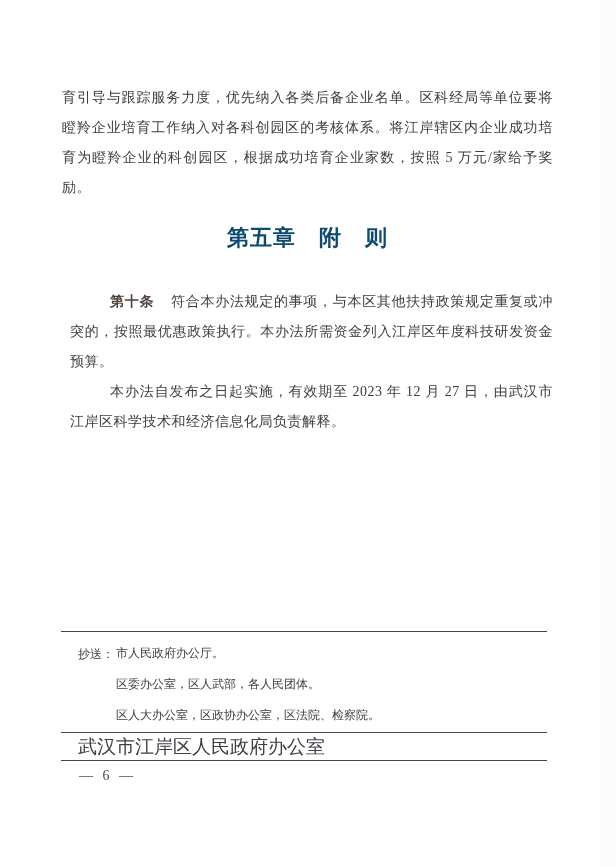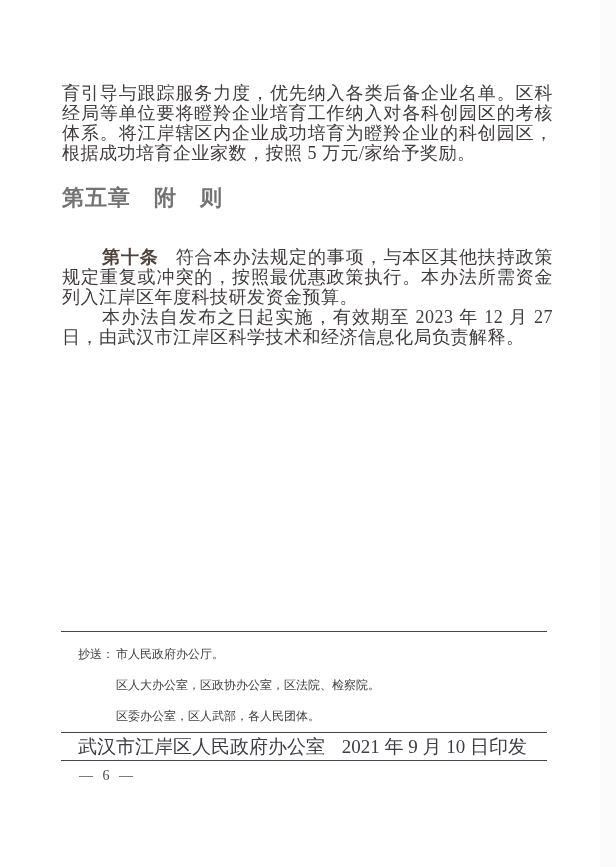--- a/index.html
+++ b/index.html
@@ -35,8 +35,8 @@
   }
   .body-para {
     margin: 0;
-    font-size: 18px;
-    line-height: 20px;
+    font-size: 14px;
+    line-height: 30px;
     text-align: justify;
     letter-spacing: 0.5px;
     color: #403c3d;

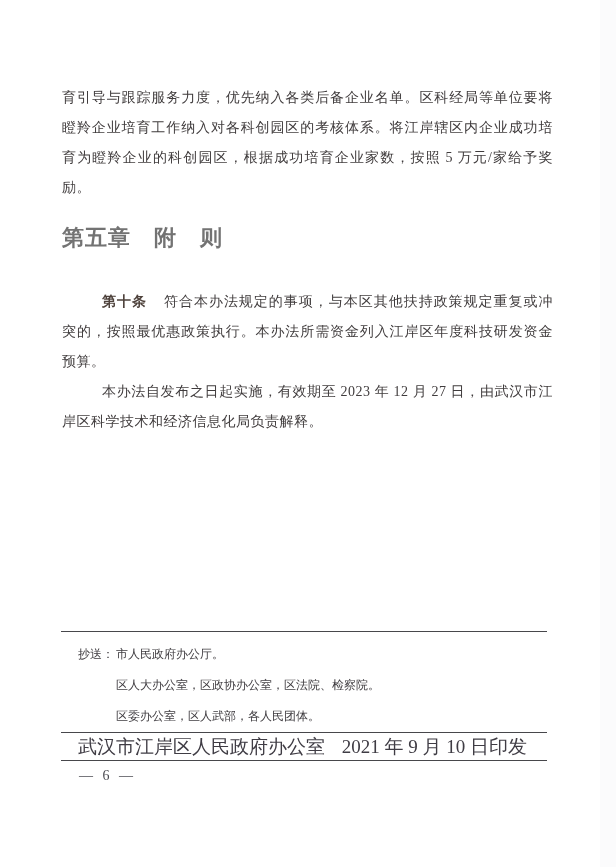--- a/index.html
+++ b/index.html
@@ -54,9 +54,9 @@
     font-size: 22px;
     line-height: 30px;
     font-weight: bold;
-    text-align: left;
+    text-align: center;
     letter-spacing: 1px;
-    color: #737373;
+    color: #0c4a6e;
   }
 
   

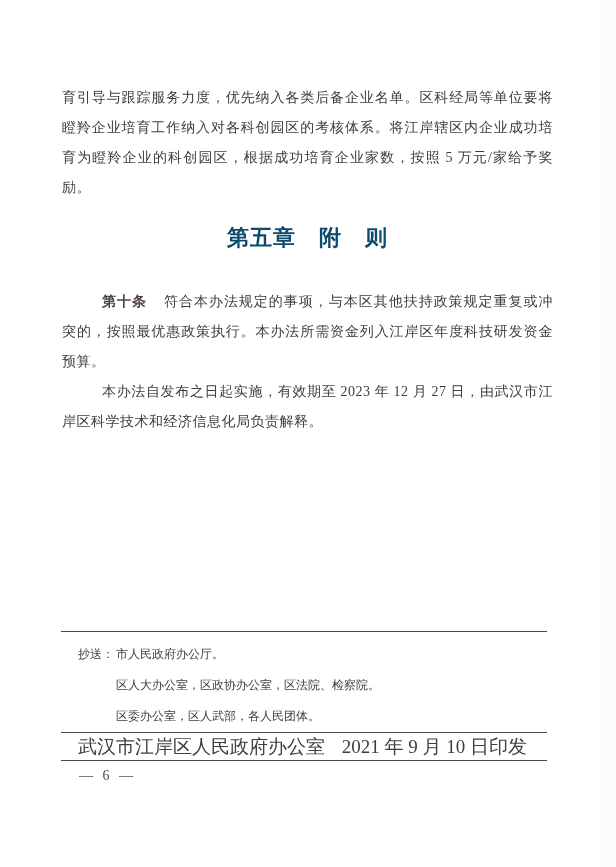--- a/index.html
+++ b/index.html
@@ -43,6 +43,7 @@
   }
   .body-para.indent {
     text-indent: 40px;
+    margin-left: 8px;
   }
   .article-label {
     font-weight: bold;

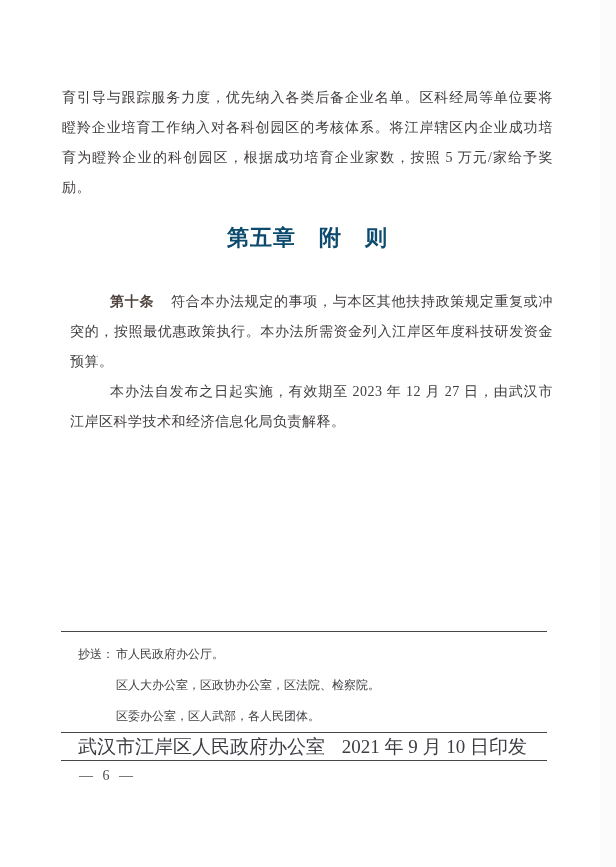--- a/index.html
+++ b/index.html
@@ -93,6 +93,7 @@
   }
   .cc-line {
     white-space: nowrap;
+    font-family: Liberation Mono, monospace;
   }
 
   .issue-line {

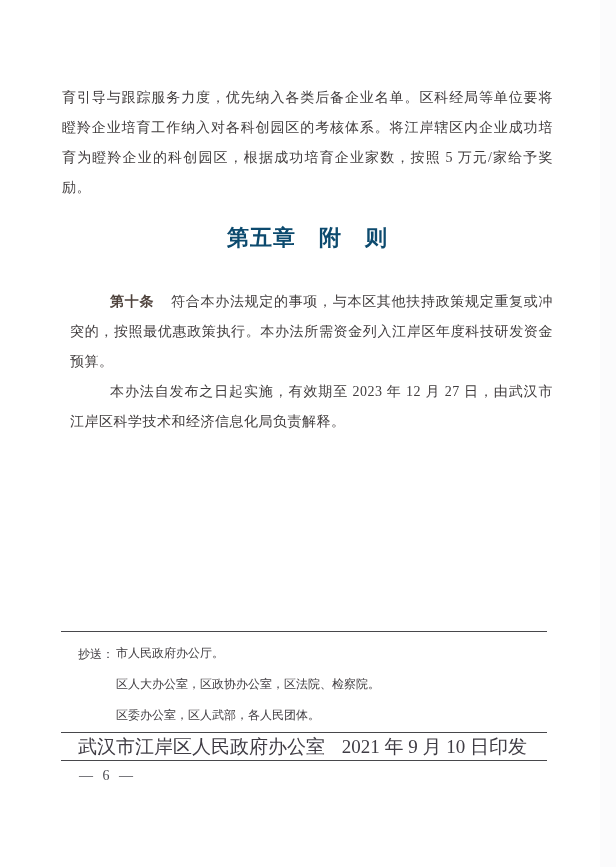--- a/index.html
+++ b/index.html
@@ -144,8 +144,8 @@
     <span class="cc-label">抄送：</span>
     <div class="cc-lines">
       <div class="cc-line">市人民政府办公厅。</div>
+      <div class="cc-line">区委办公室，区人武部，各人民团体。</div>
       <div class="cc-line">区人大办公室，区政协办公室，区法院、检察院。</div>
-      <div class="cc-line">区委办公室，区人武部，各人民团体。</div>
     </div>
   </div>
 

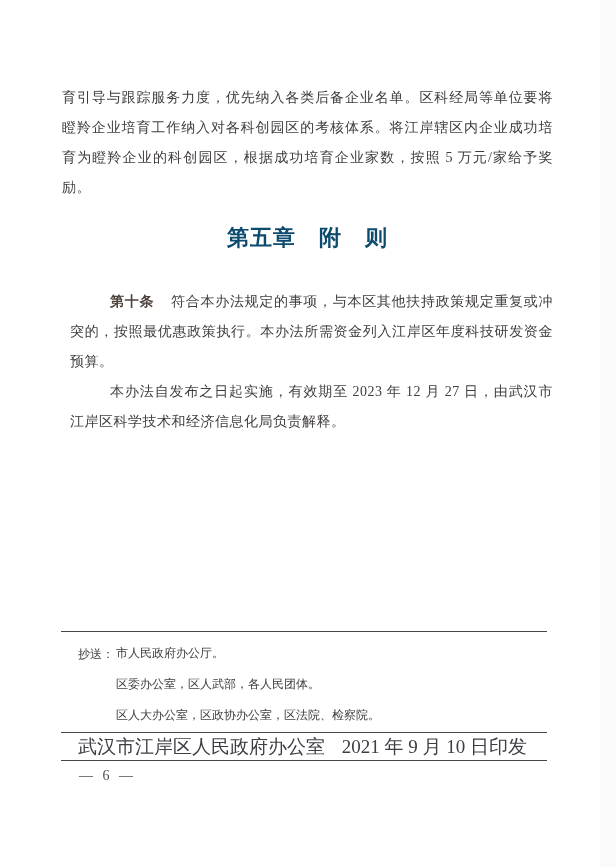--- a/index.html
+++ b/index.html
@@ -99,7 +99,7 @@
   .issue-line {
     position: absolute;
     left: 78px;
-    right: 89px;
+    right: 74px;
     top: 735px;
     display: flex;
     justify-content: space-between;

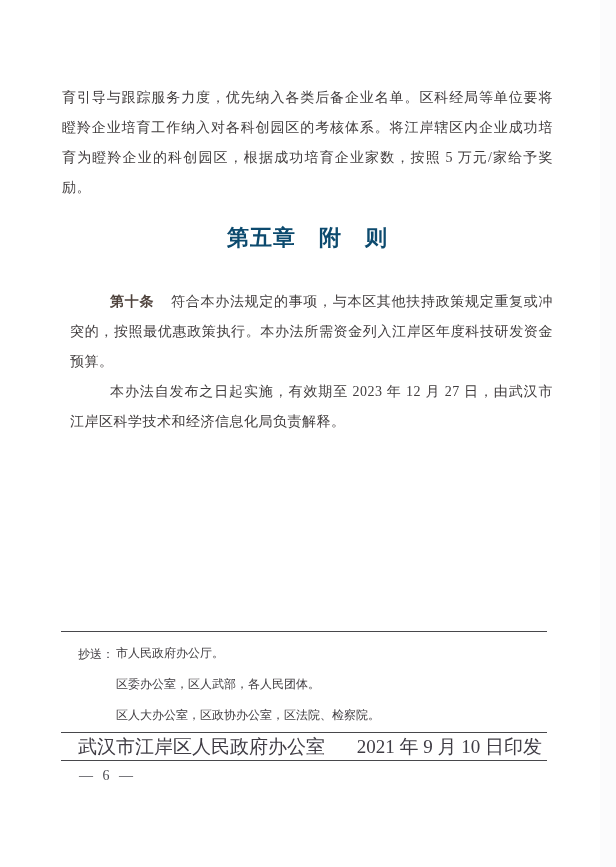--- a/index.html
+++ b/index.html
@@ -153,7 +153,6 @@
 
   <div class="issue-line">
     <span>武汉市江岸区人民政府办公室</span>
-    <span>2021 年 9 月 10 日印发</span>
   </div>
 
   <div class="rule rule-3"></div>

